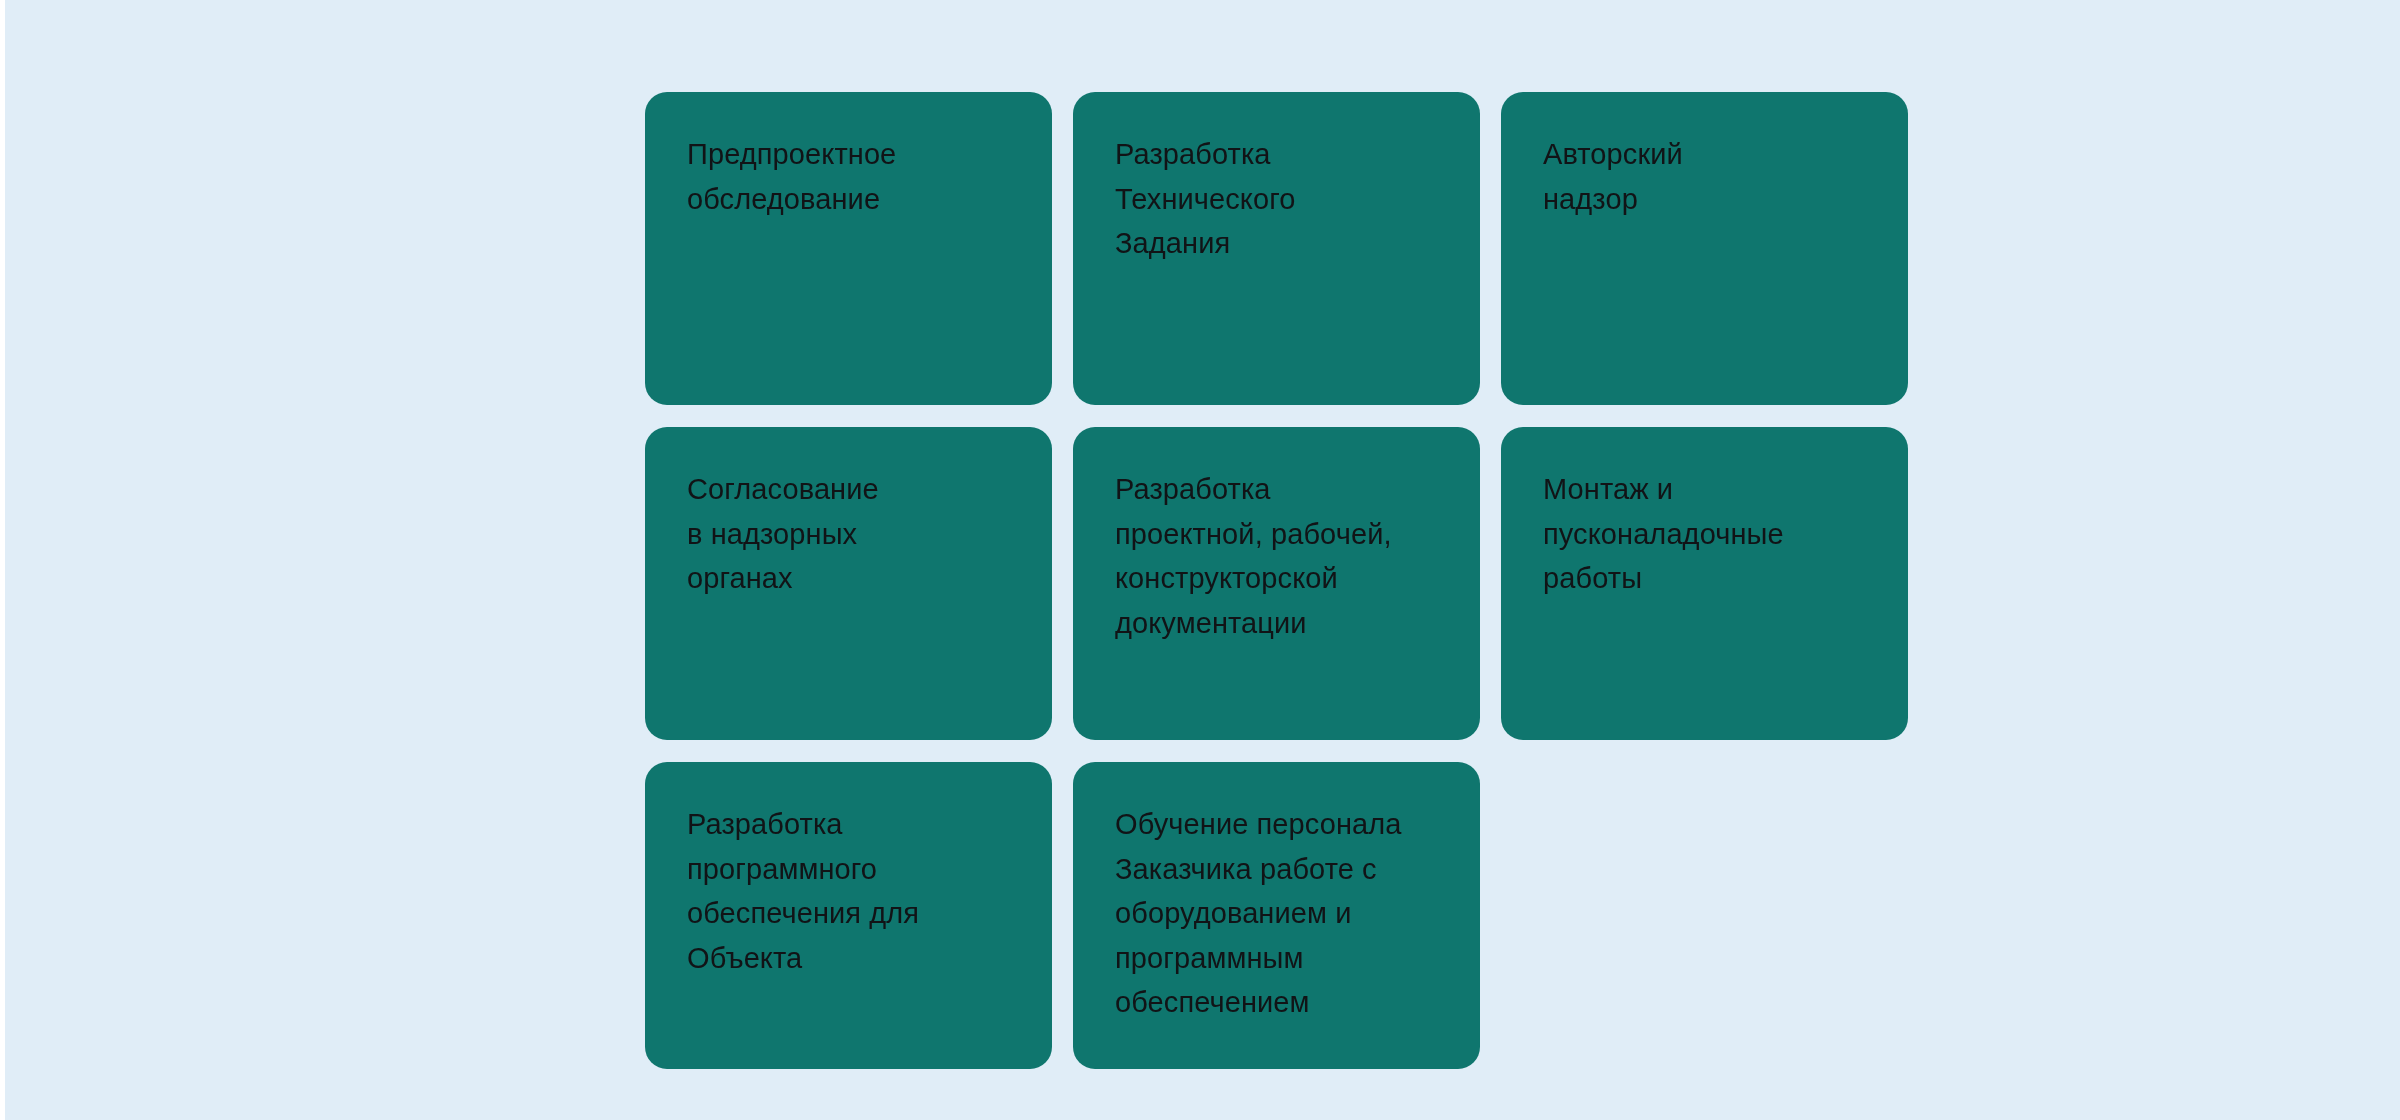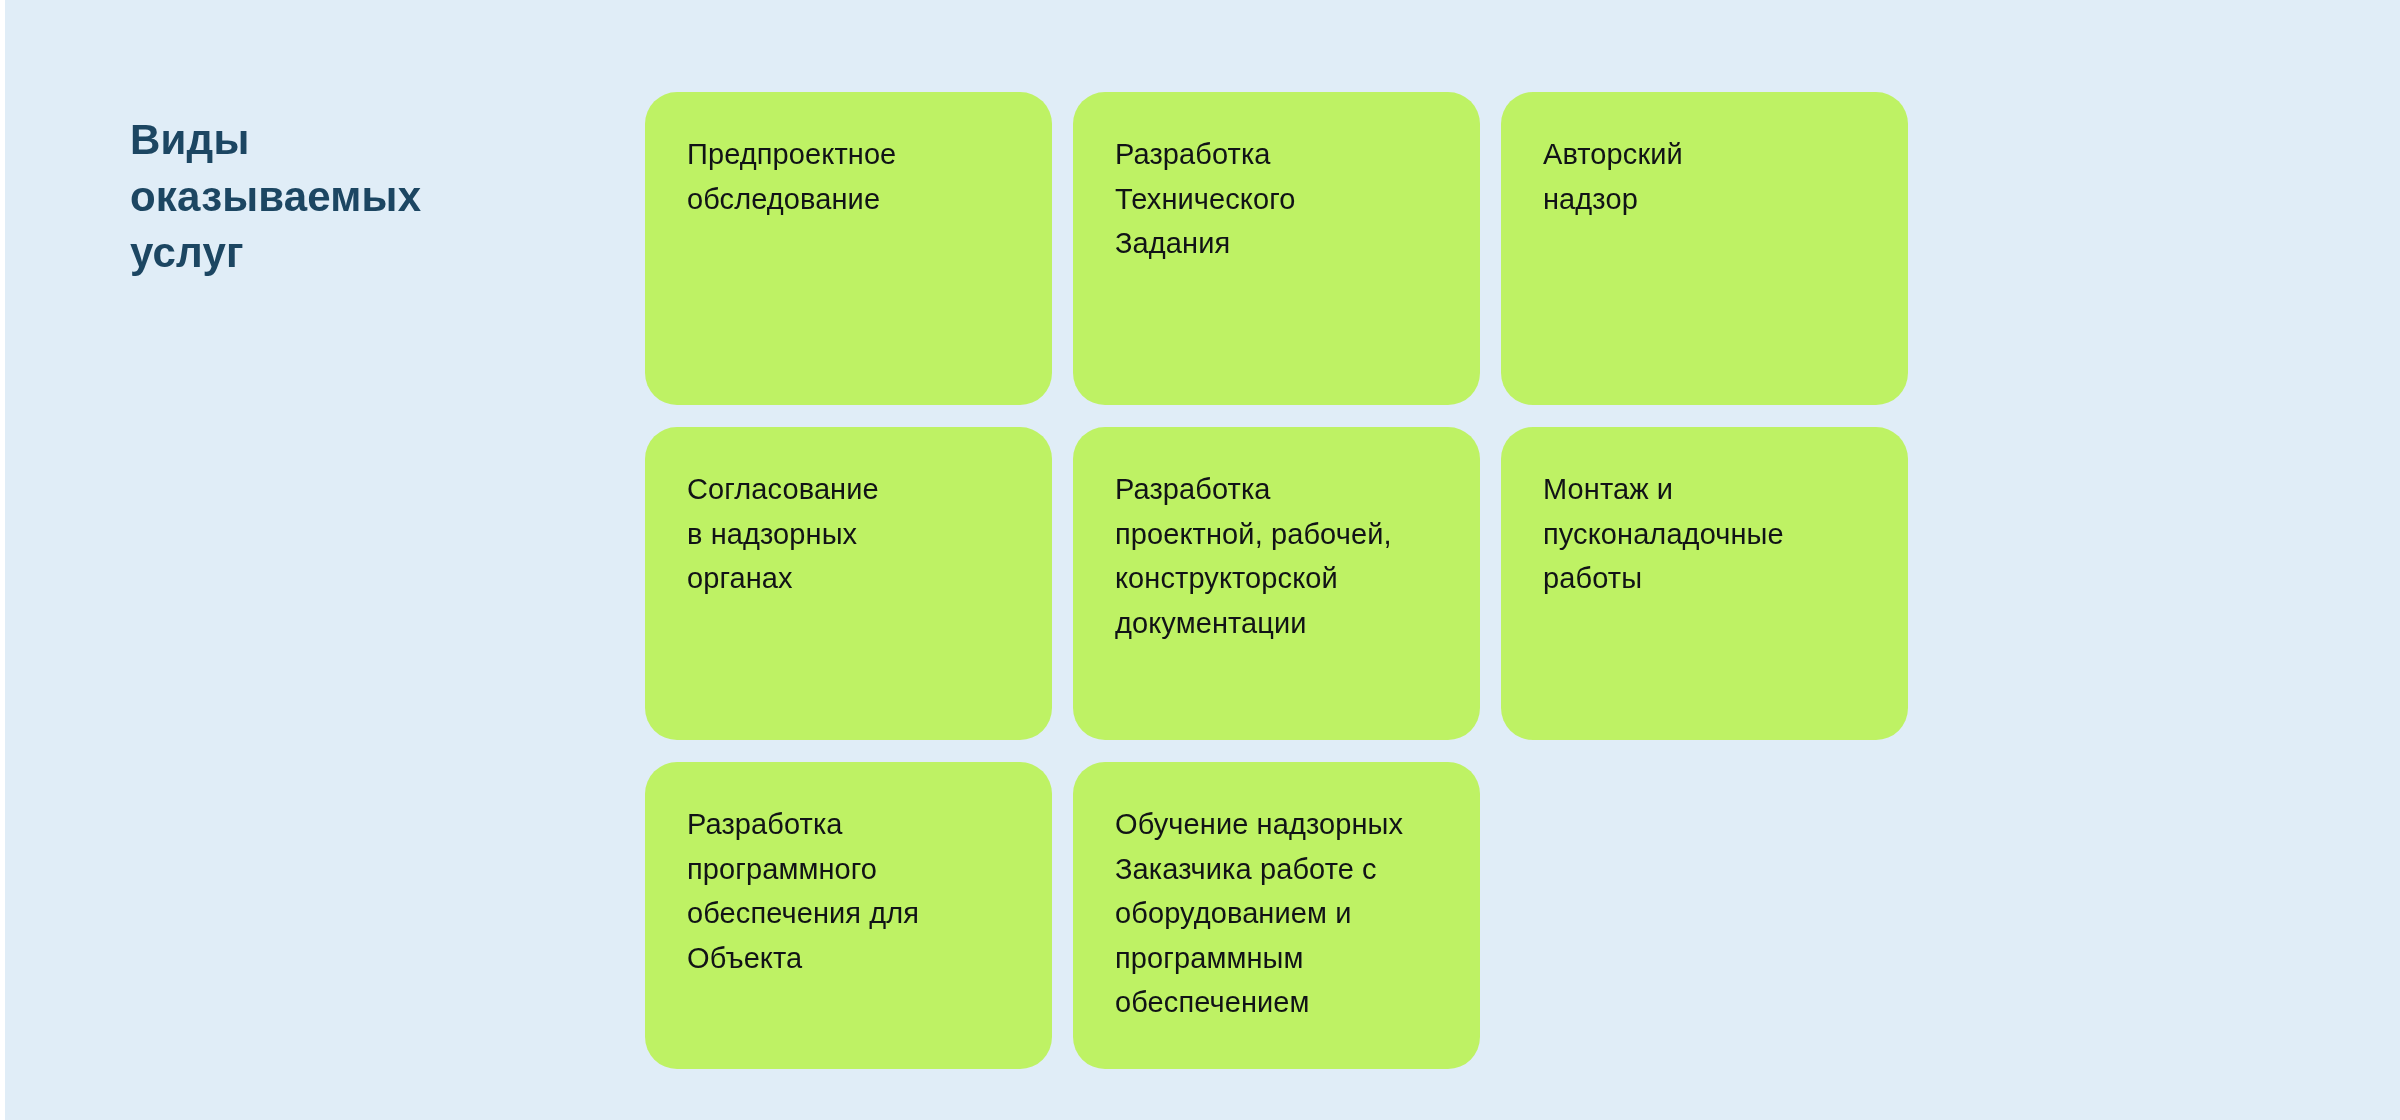--- a/index.html
+++ b/index.html
@@ -83,9 +83,6 @@
 
 <div class="slide">
 
-  <div class="section-title">Виды
-оказываемых
-услуг</div>
 
   <div class="cards-grid">
 

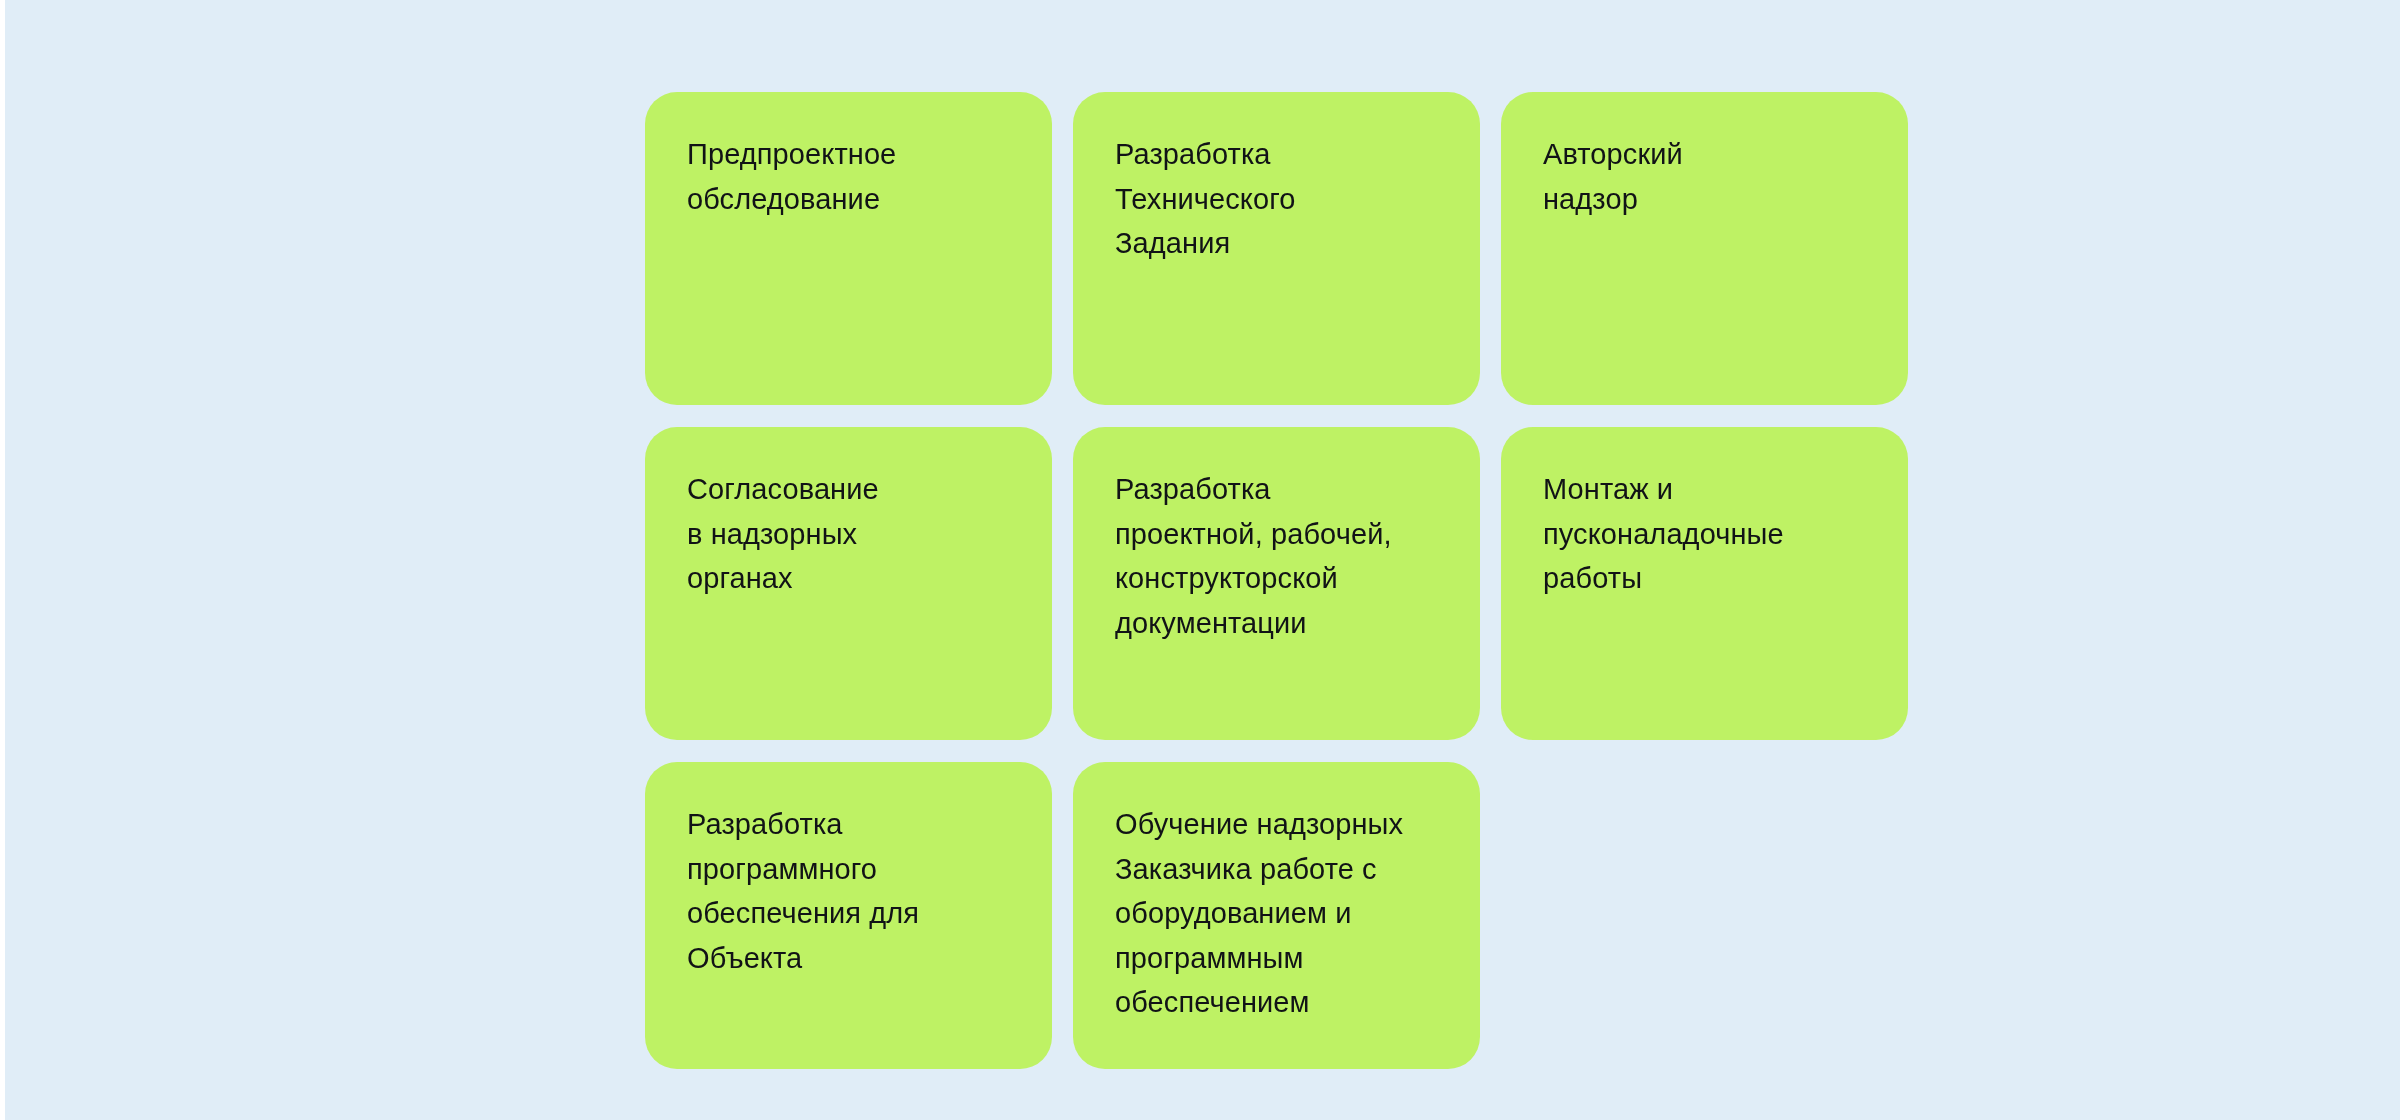--- a/index.html
+++ b/index.html
@@ -53,8 +53,8 @@
 
   .card {
     box-sizing: border-box;
-    background: #bef264;
-    border-radius: 32px;
+    background: #0f766e;
+    border-radius: 22px;
     padding: 40px 42px 44px 42px;
   }
 

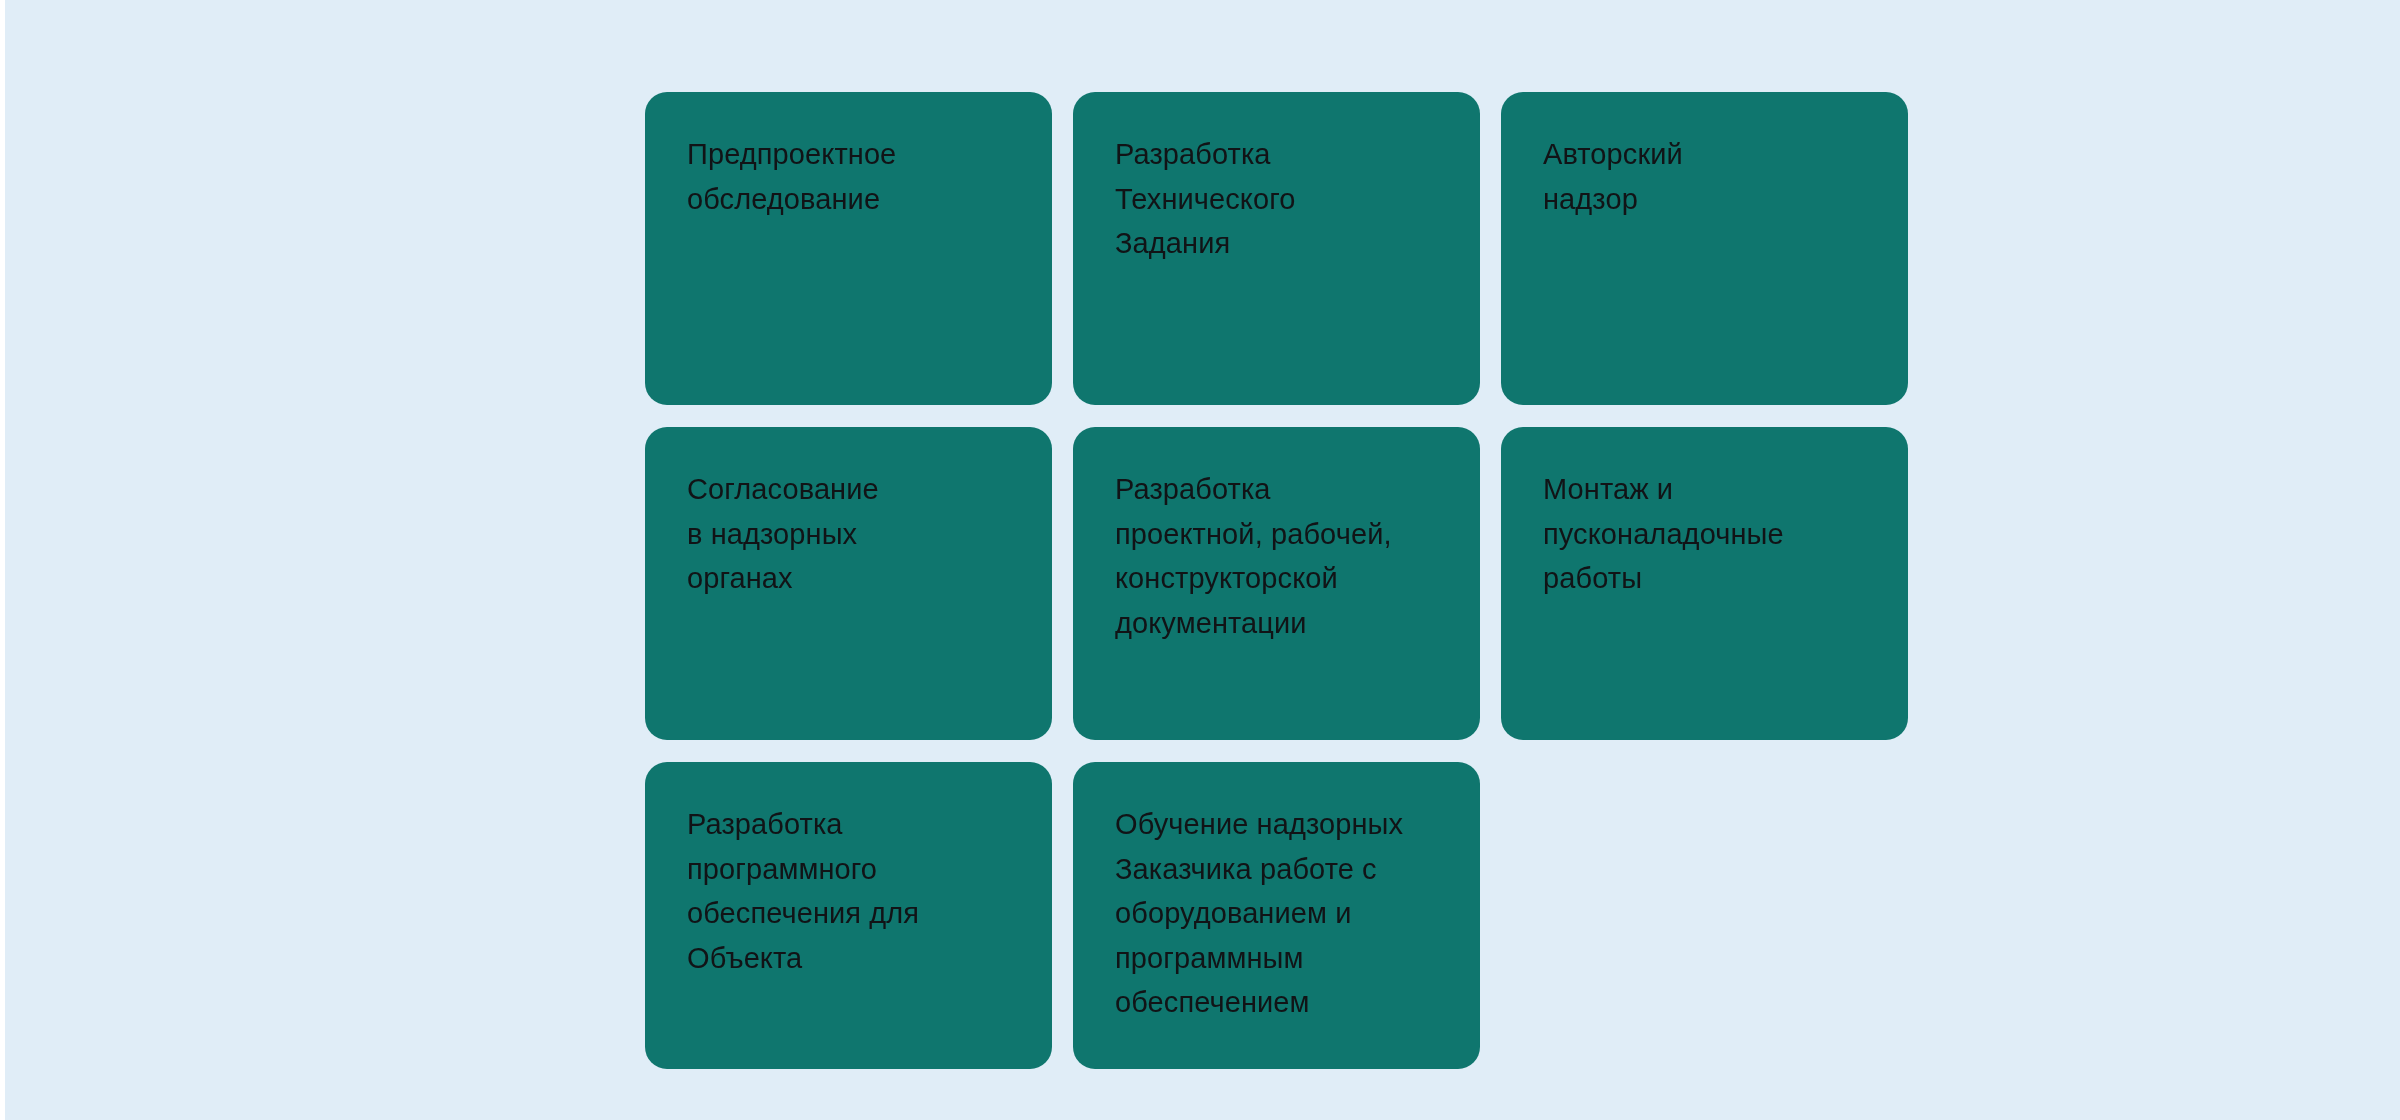--- a/index.html
+++ b/index.html
@@ -129,7 +129,7 @@
     </div>
 
     <div class="card row-3">
-      <div class="card-text">Обучение надзорных
+      <div class="card-text">Обучение персонала
 Заказчика работе с
 оборудованием и
 программным

